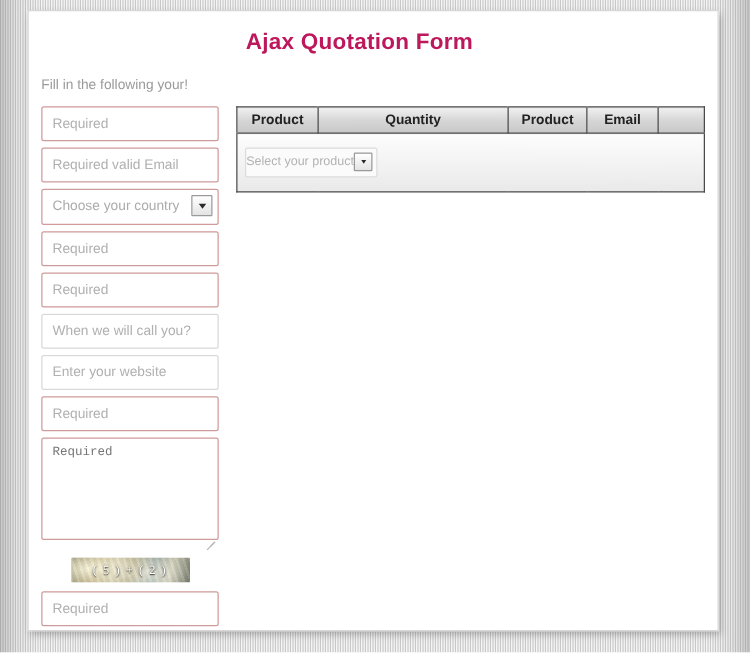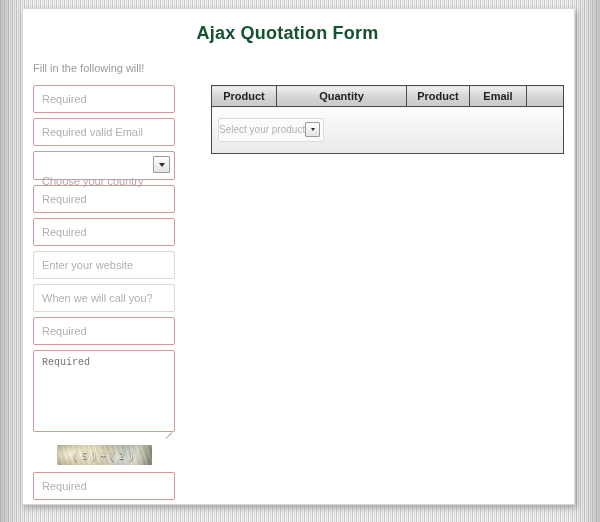--- a/index.html
+++ b/index.html
@@ -58,7 +58,7 @@
   
   .form-title {
     text-align: center;
-    color: #14532d;
+    color: #be185d;
     font-size: 18px;
     font-weight: bold;
     font-family: "Liberation Sans", sans-serif;

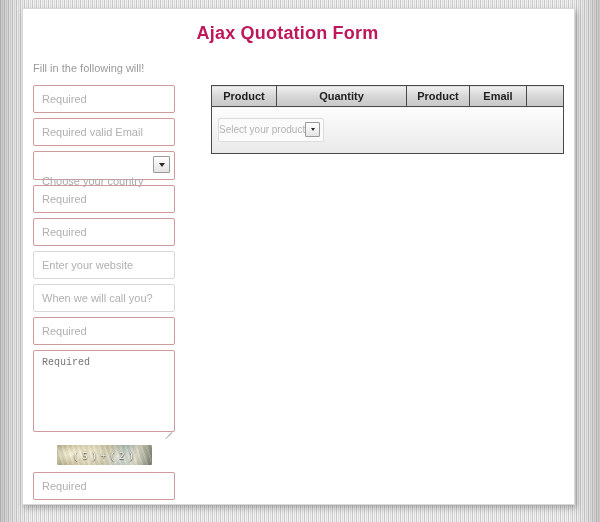--- a/index.html
+++ b/index.html
@@ -287,7 +287,7 @@
 
   <h1 class="form-title">Ajax Quotation Form</h1>
 
-  <div class="intro-text">Fill in the following will!</div>
+  <div class="intro-text">Fill in the following your!</div>
 
   <div id="columns">
 

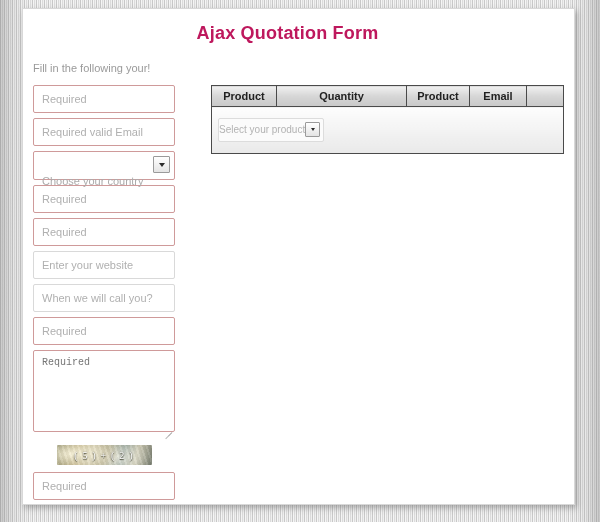--- a/index.html
+++ b/index.html
@@ -86,7 +86,7 @@
     flex: 0 0 152px;
   }
   #right-col {
-    margin-left: 26px;
+    margin-left: 4px;
     flex: 1 1 auto;
     padding-right: 10px;
   }

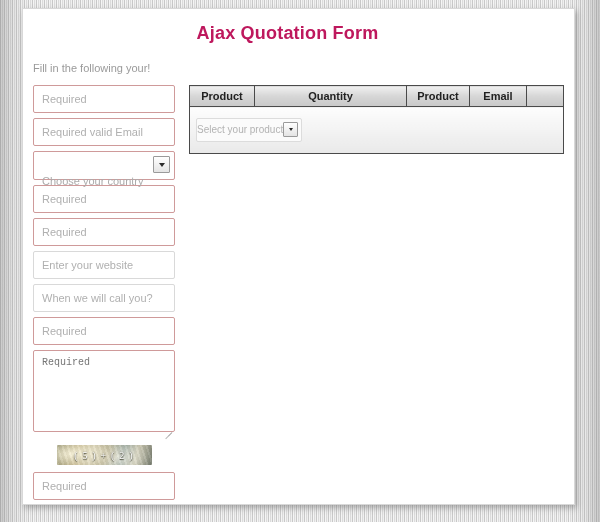--- a/index.html
+++ b/index.html
@@ -127,7 +127,7 @@
   .select-wrap .sel-label {
     position: absolute;
     left: 8px;
-    top: 16px;
+    top: 0;
     line-height: 27px;
     font-size: 11px;
     color: #ababab;

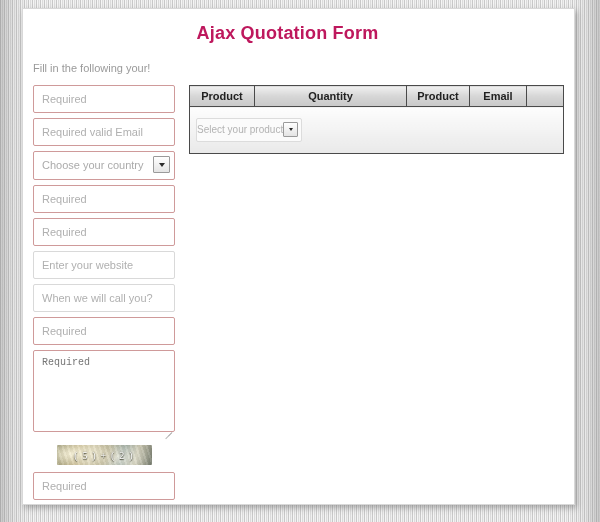--- a/index.html
+++ b/index.html
@@ -308,9 +308,9 @@
 
       <input class="field" type="text" placeholder="Required" style="">
 
+      <input class="field optional" type="text" placeholder="When we will call you?" style="">
+
       <input class="field optional" type="text" placeholder="Enter your website" style="">
-
-      <input class="field optional" type="text" placeholder="When we will call you?" style="">
 
       <input class="field" type="text" placeholder="Required" style="">
 

